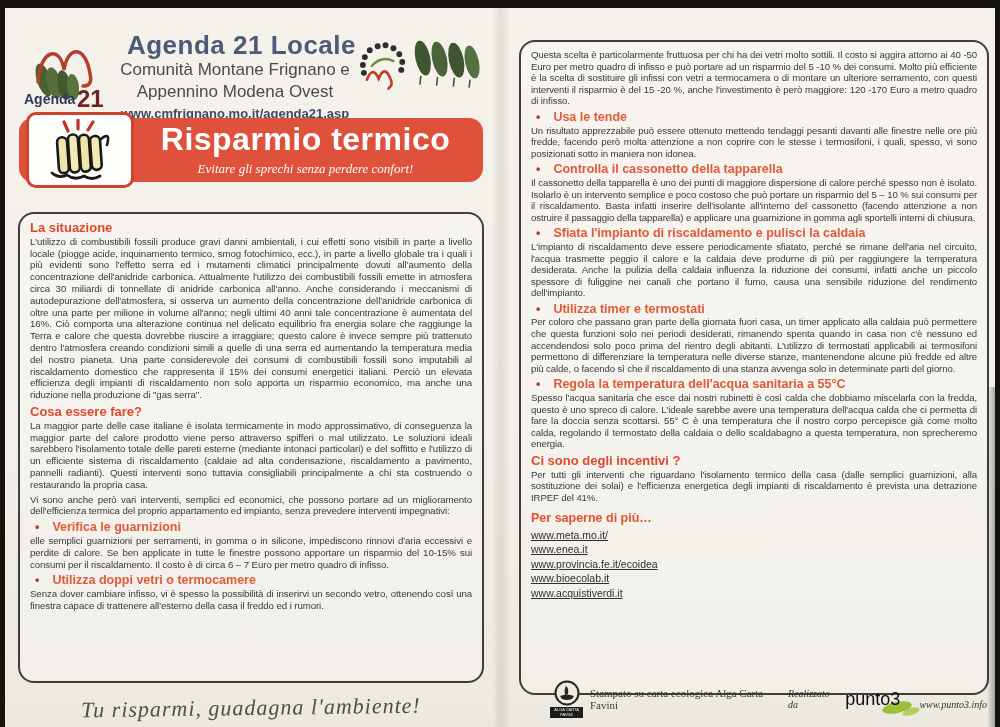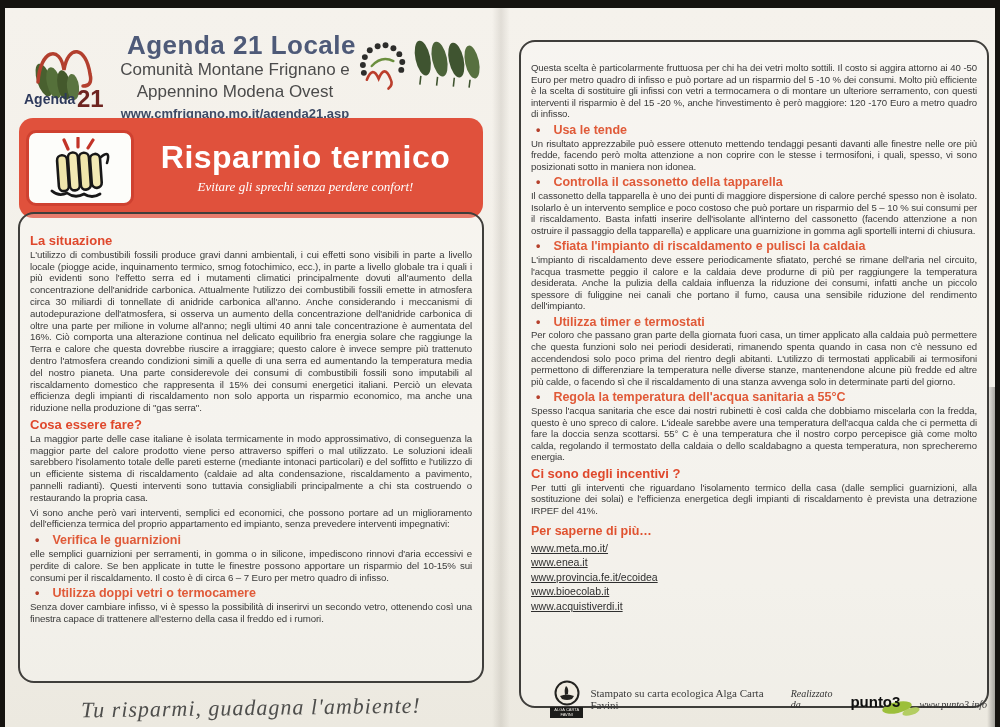--- a/index.html
+++ b/index.html
@@ -49,7 +49,7 @@
 
   
   .textbox{
-    border:2px solid #3f3e3b;border-radius:16px;padding:20px 10px 8px;
+    border:2px solid #3f3e3b;border-radius:16px;padding:7px 10px 8px;
     overflow:hidden;background:rgba(255,255,255,0.25);
   }
   .page.left .textbox{position:absolute;top:184px;left:0;right:0;bottom:44px;

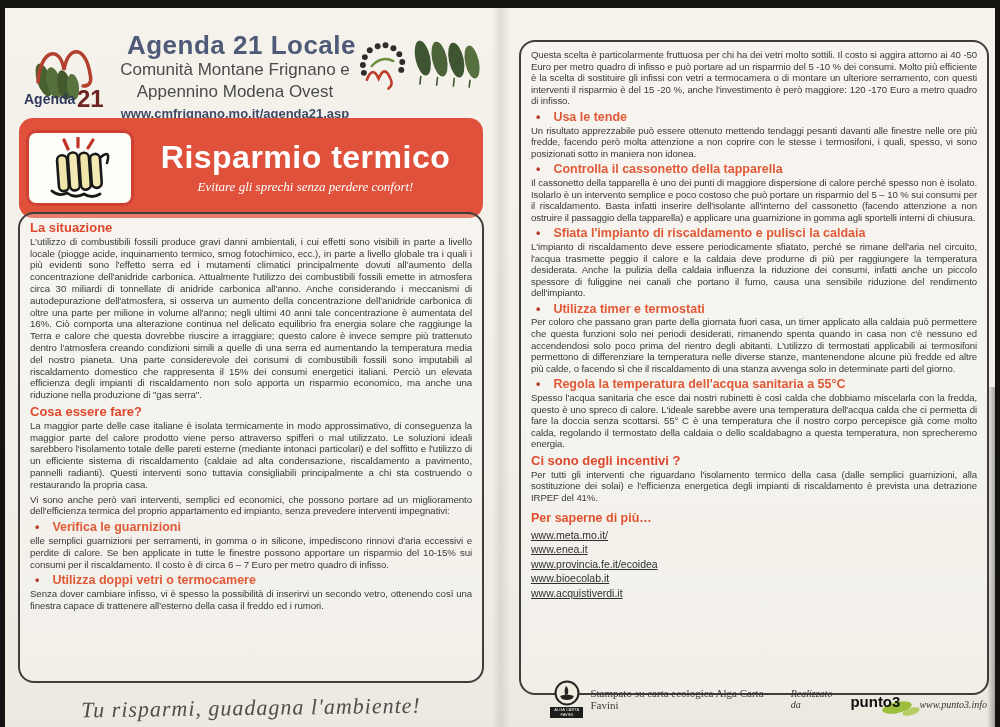--- a/index.html
+++ b/index.html
@@ -35,7 +35,7 @@
 
   
   .banner{
-    position:absolute;top:90px;left:1px;right:1px;height:100px;
+    position:absolute;top:90px;left:1px;right:1px;height:64px;
     background:#e0513c;border-radius:14px;display:flex;align-items:center;
   }
   .banner-icon-box{

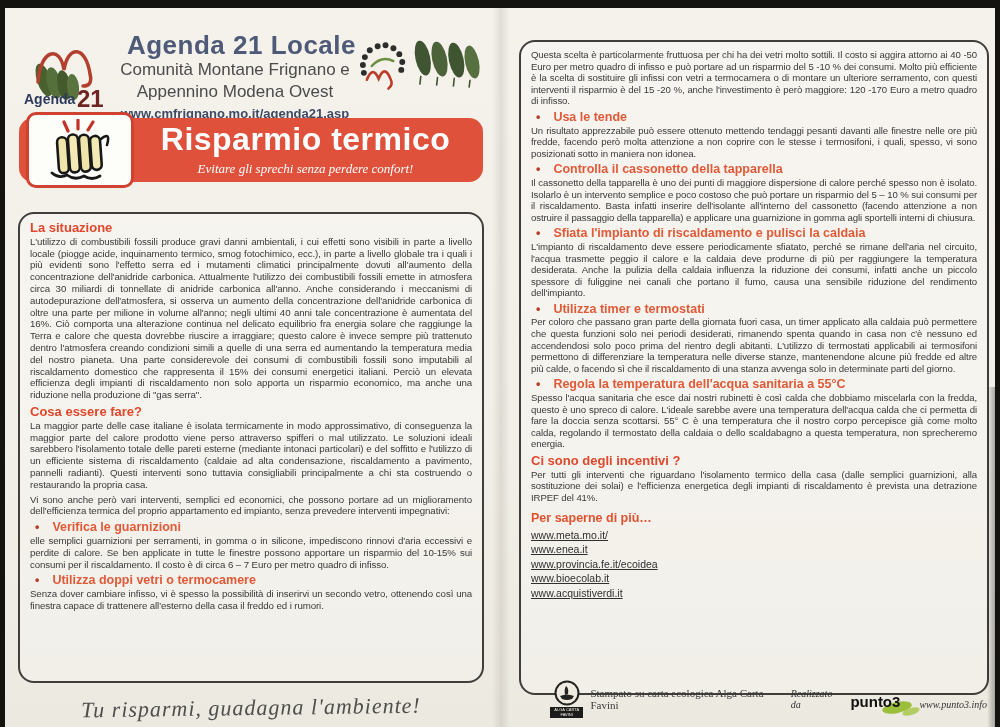--- a/index.html
+++ b/index.html
@@ -88,7 +88,7 @@
   .realizzato{font-size:10px;color:#333;}
   .p3{
     position:relative;font-family:"Liberation Sans",sans-serif;font-style:normal;
-    font-weight:bold;font-size:15px;color:#101010;padding:0 4px;z-index:1;
+    font-weight:normal;font-size:18px;color:#101010;padding:0 4px;z-index:1;
   }
   .p3::before{
     content:"";position:absolute;right:-8px;bottom:-3px;width:30px;height:11px;

